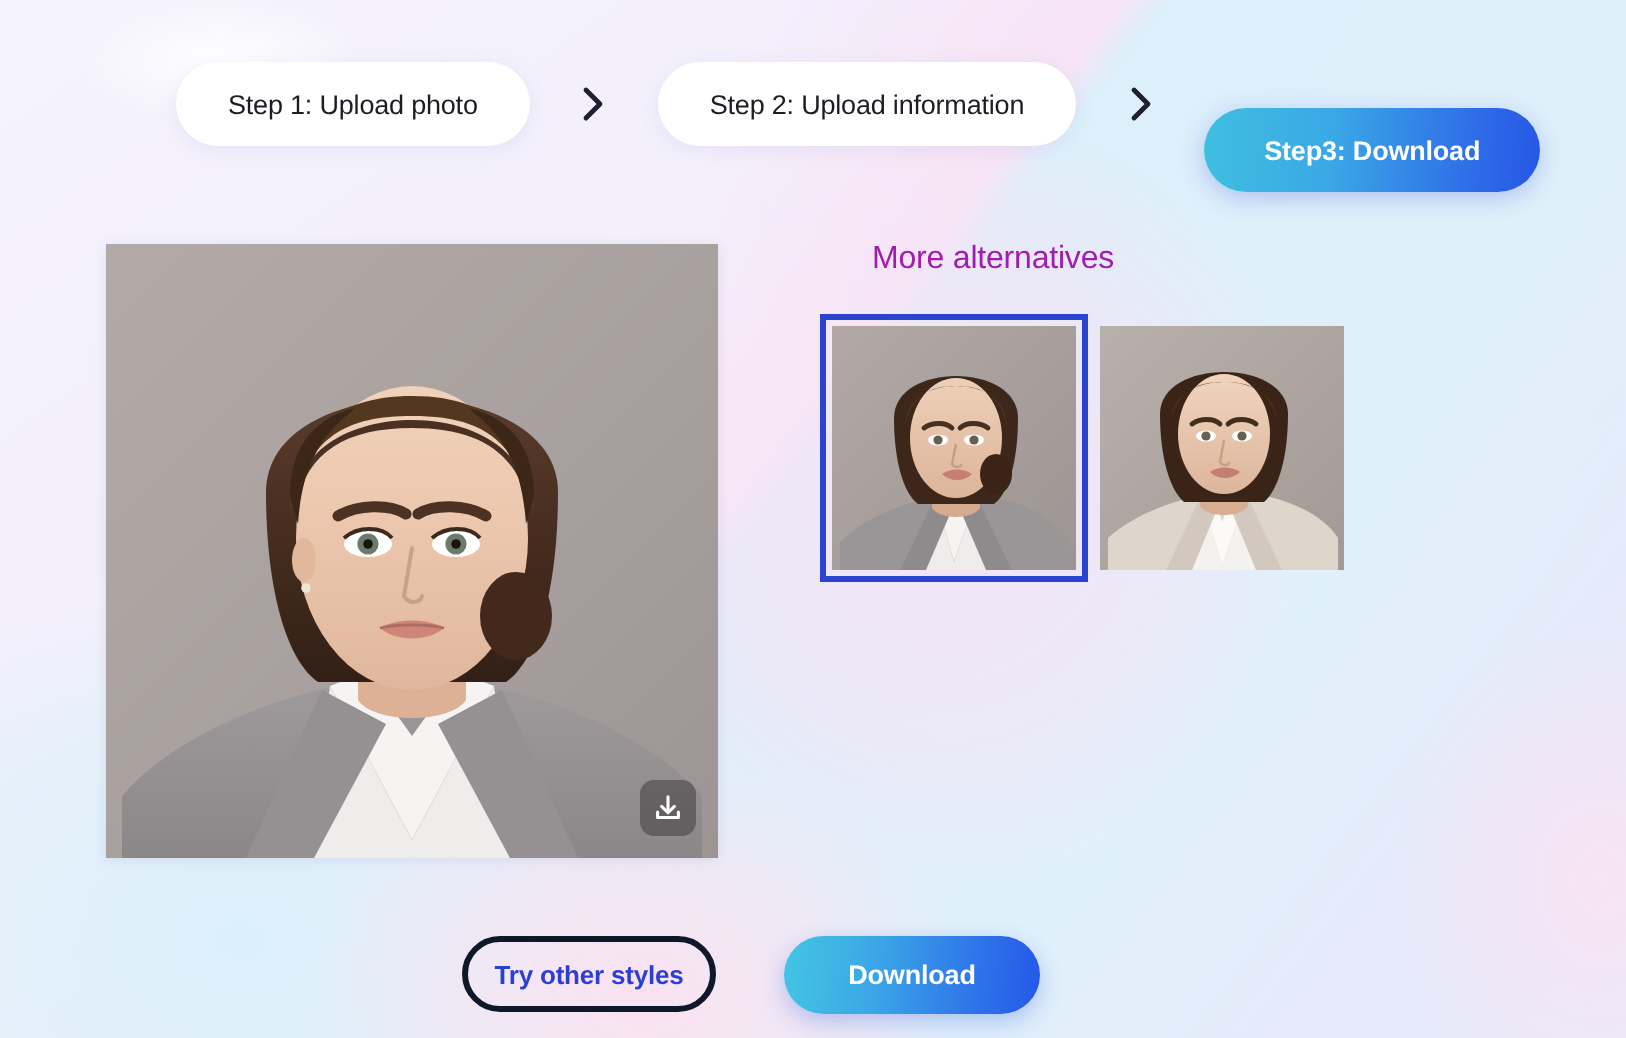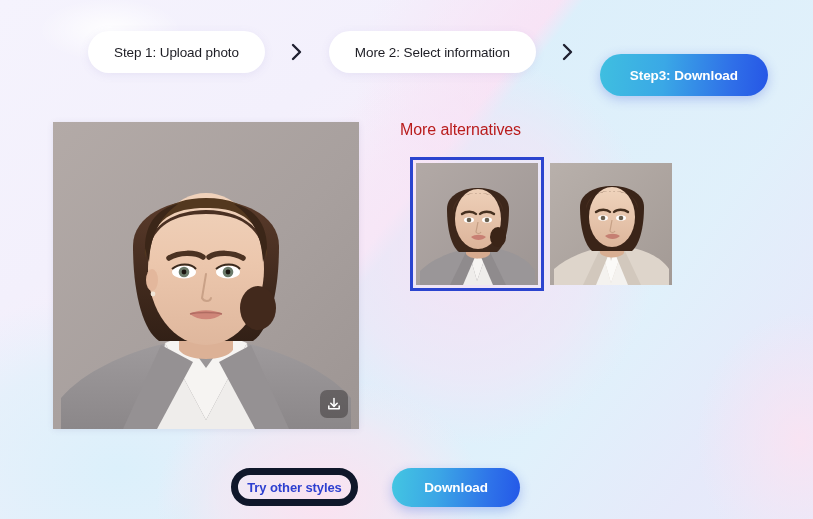--- a/index.html
+++ b/index.html
@@ -250,7 +250,7 @@
       </svg>
     </div>
     <div class="step-pill">
-      <span>More 2: Select information</span>
+      <span>Step 2: Upload information</span>
     </div>
     <div class="step-sep">
       <svg width="13" height="18" viewBox="0 0 13 18" aria-hidden="true">

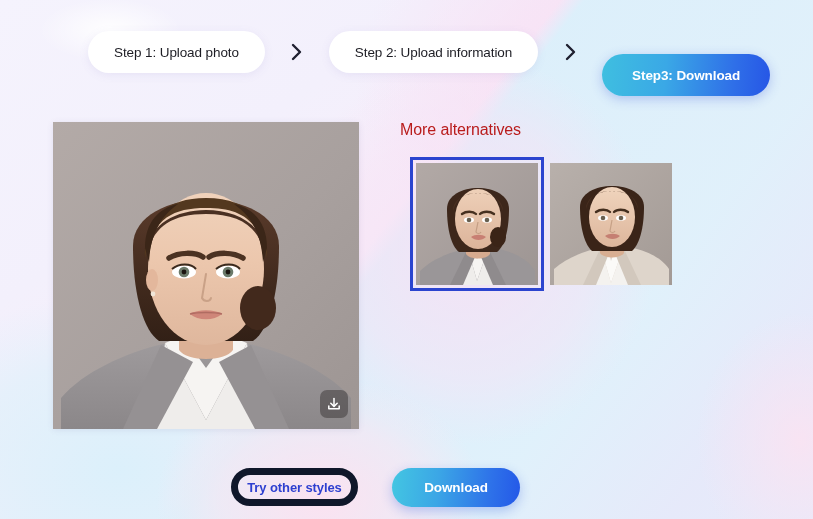--- a/index.html
+++ b/index.html
@@ -159,10 +159,10 @@
   
   .alt-title {
     position: absolute;
-    left: 400px;
+    left: 436px;
     top: 121px;
     font-size: 16px;
-    color: #b91c1c;
+    color: #a21caf;
     letter-spacing: -0.1px;
   }
   .alt-row {

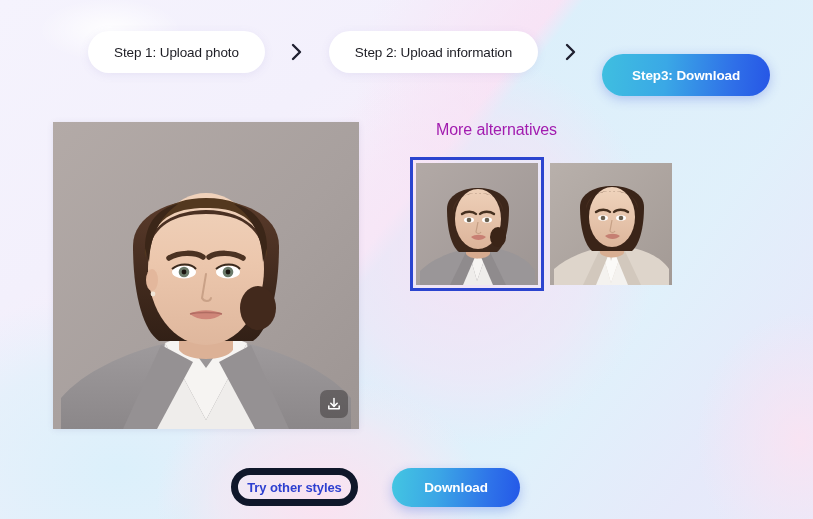--- a/index.html
+++ b/index.html
@@ -194,7 +194,7 @@
     width: 127px;
     height: 38px;
     border-radius: 19px;
-    border: 7px solid #0f172a;
+    border: 3px solid #0f172a;
     background: transparent;
     color: #2d3fd0;
     font-size: 13px;

